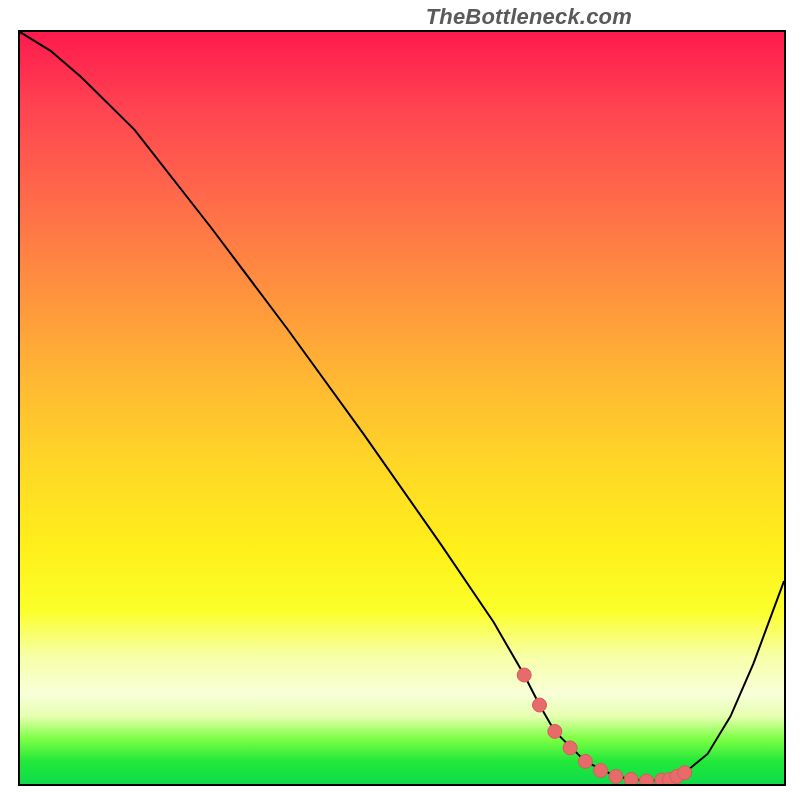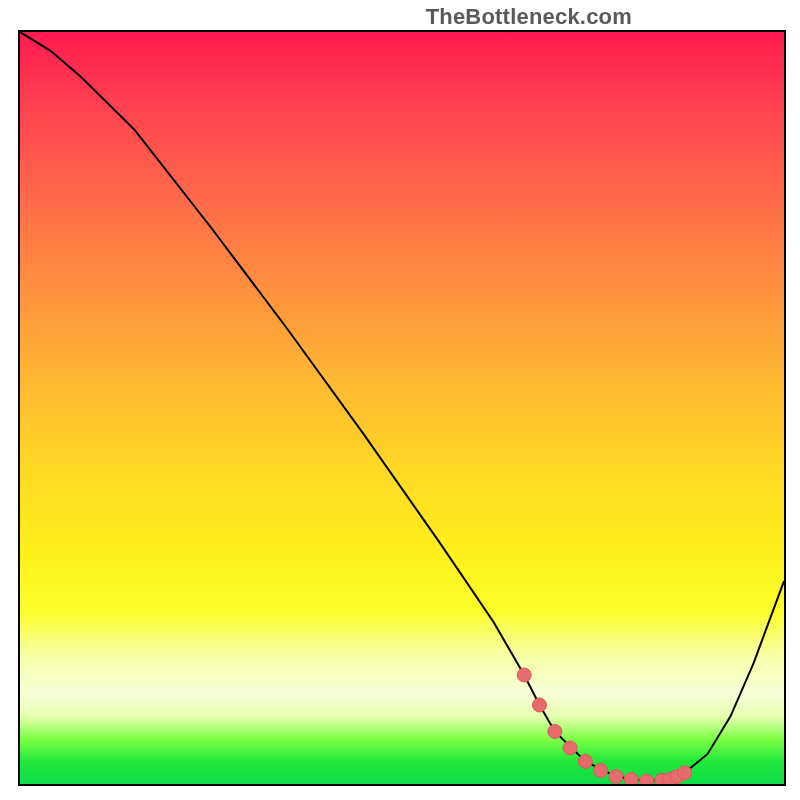--- a/index.html
+++ b/index.html
@@ -14,6 +14,7 @@
     position: relative;
     width: 644px;
     height: 800px;
+    font-style: italic;
   }
   .watermark {
     position: absolute;

